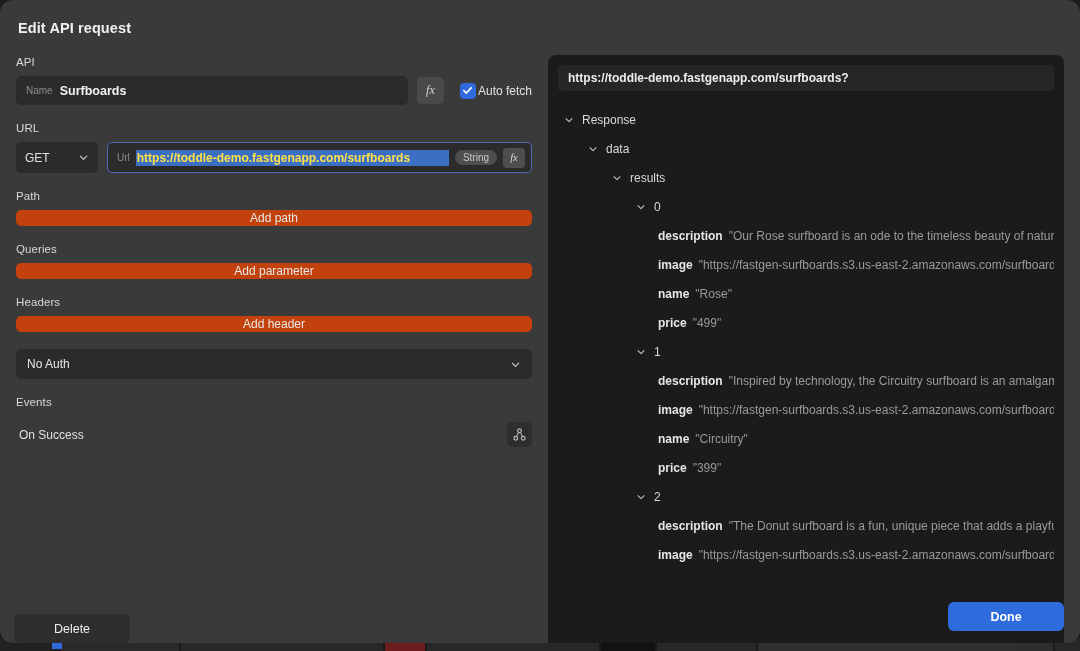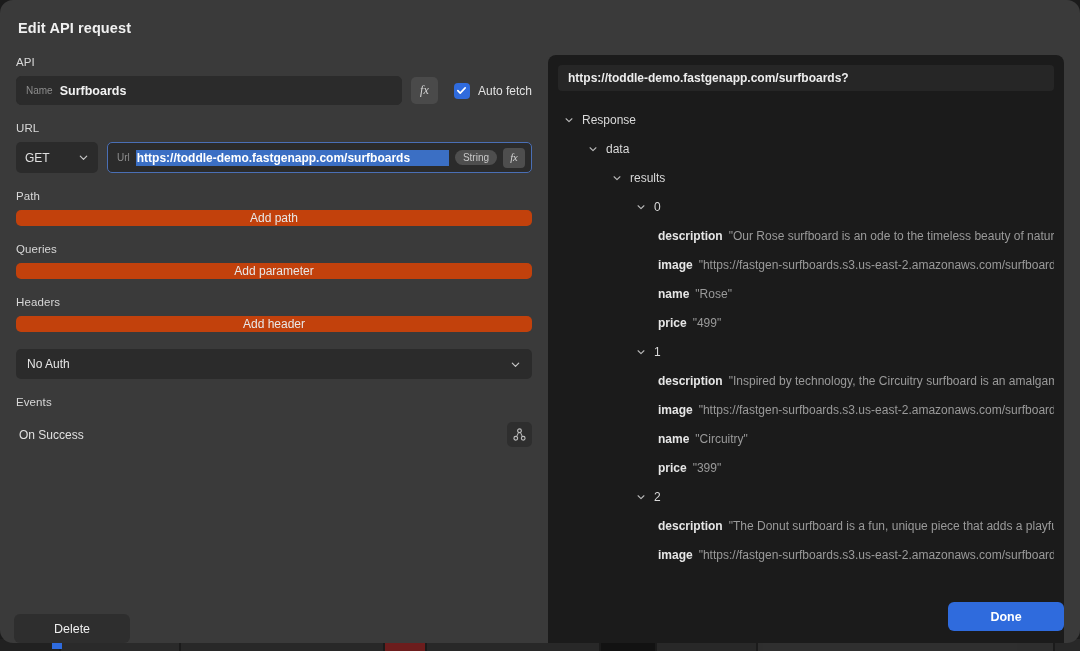--- a/index.html
+++ b/index.html
@@ -129,7 +129,7 @@
     border-radius: 4px;
   }
 
-  .check-wrap { display: flex; align-items: center; gap: 8px; margin-left: 7px; }
+  .check-wrap { display: flex; align-items: center; gap: 2px; margin-left: 7px; }
   .checkbox {
     width: 16px; height: 16px;
     border-radius: 4px;

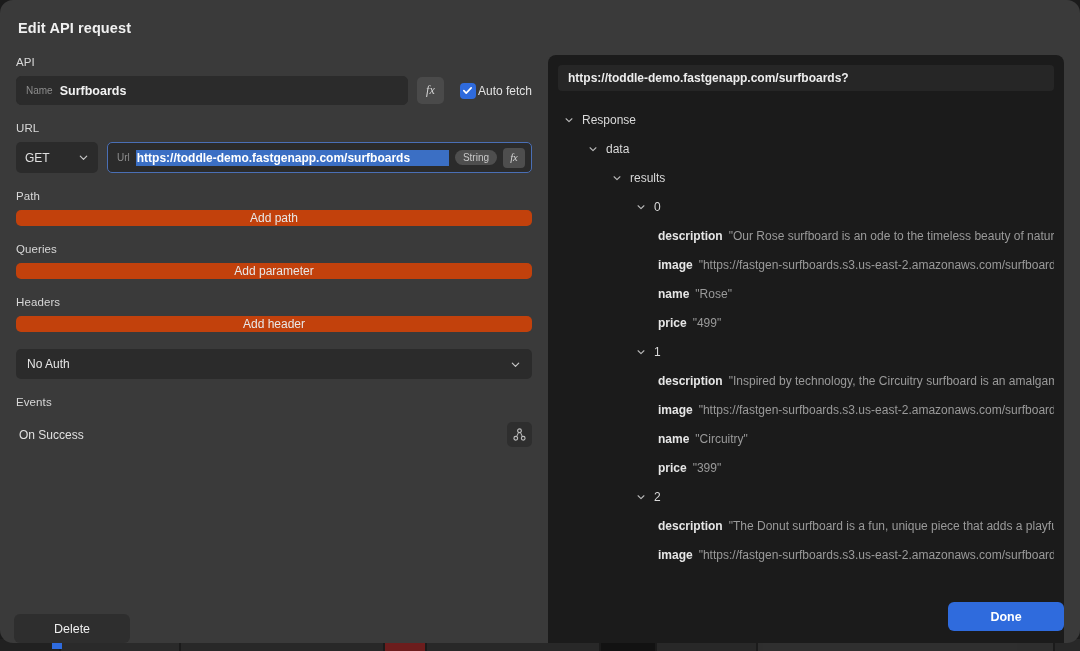--- a/index.html
+++ b/index.html
@@ -169,7 +169,7 @@
   .url-value {
     font-size: 12px;
     font-weight: bold;
-    color: #ffffff;
+    color: #fde047;
     background: #3b6fc4;
     padding: 1px 1px;
     white-space: nowrap;

